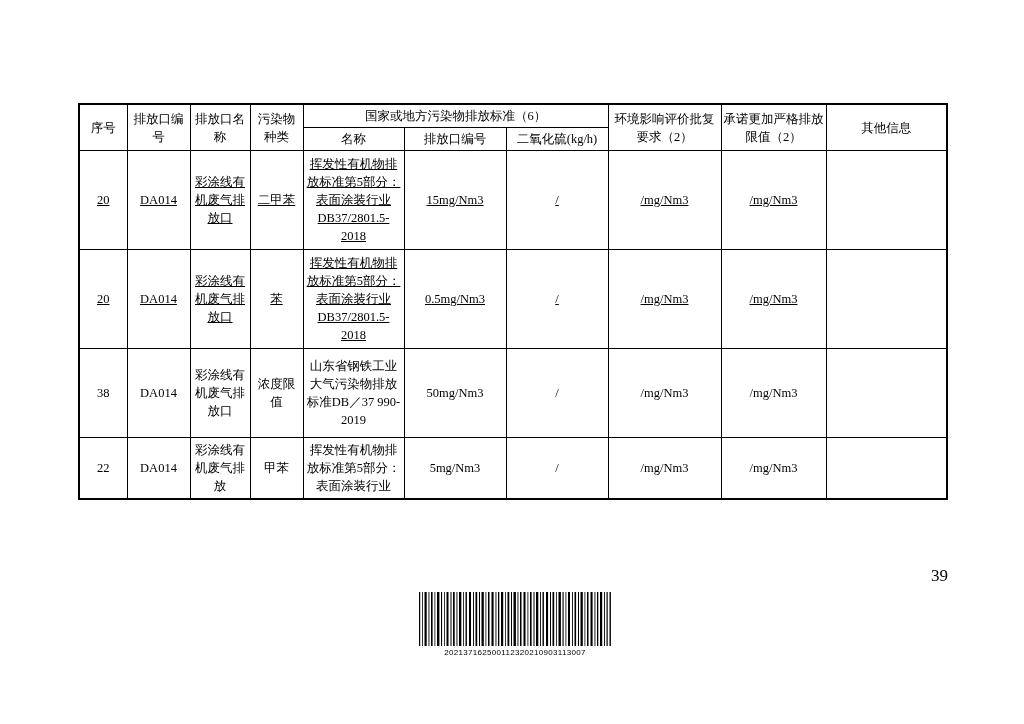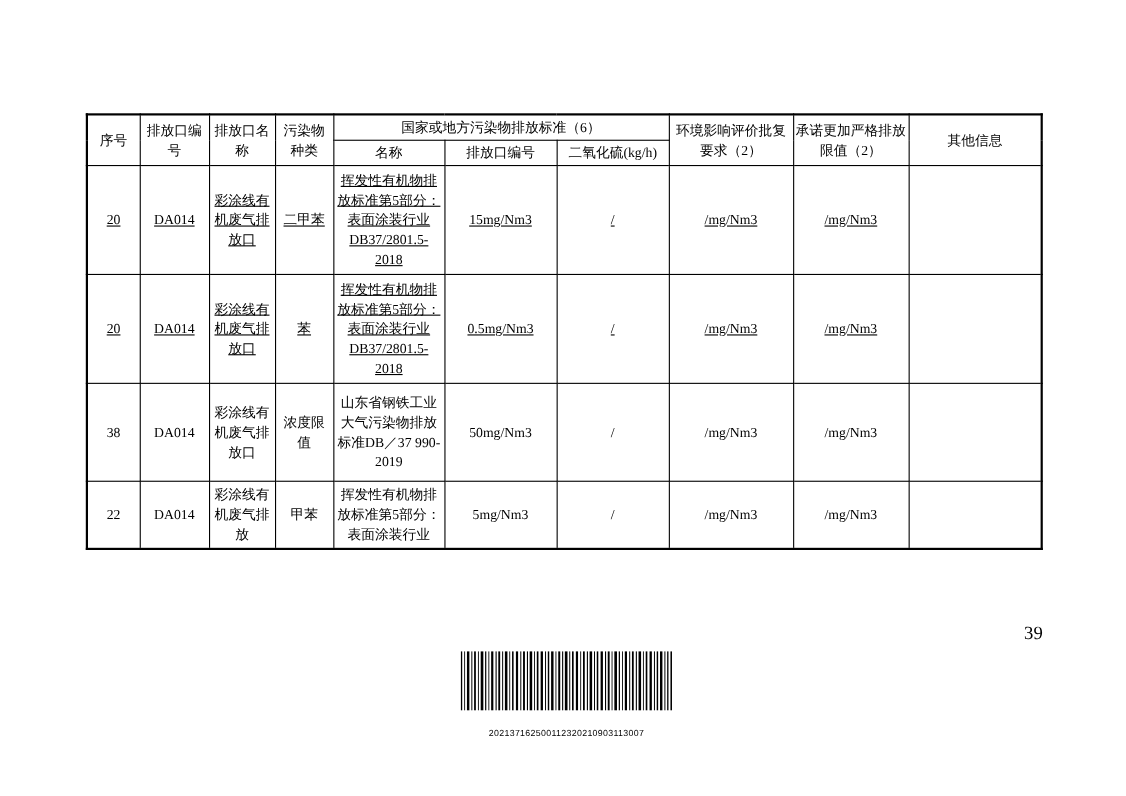--- a/index.html
+++ b/index.html
@@ -118,7 +118,7 @@
     font-family: "Liberation Sans", sans-serif;
     font-size: 8px;
     letter-spacing: 0.3px;
-    margin-top: 16px;
+    margin-top: 2px;
   }
 </style>
 </head>

